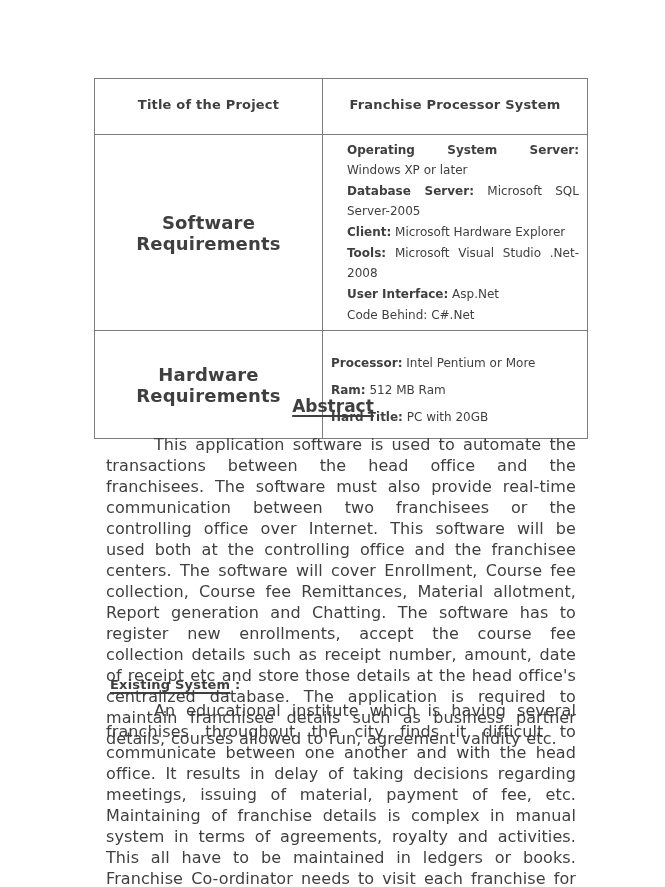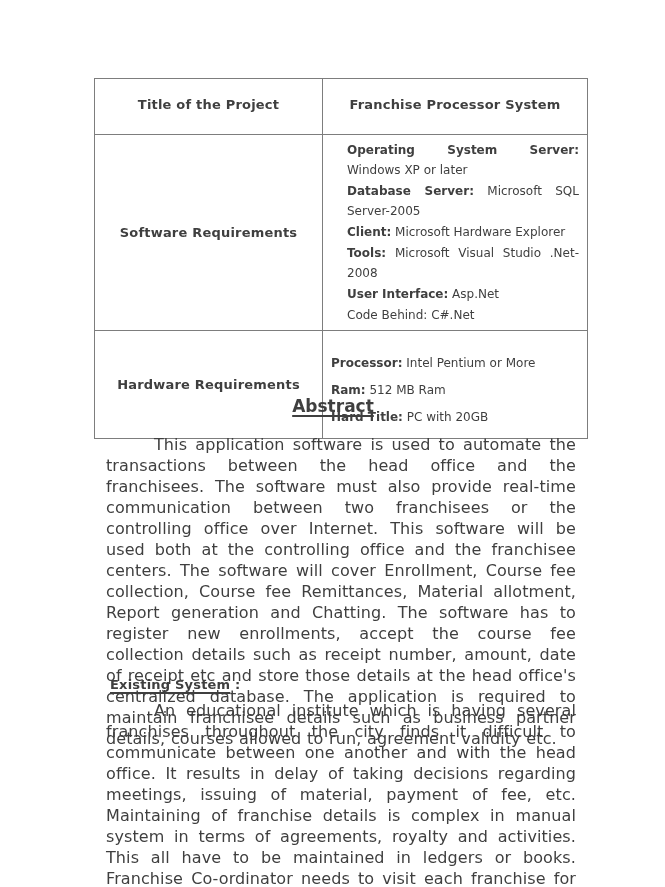--- a/index.html
+++ b/index.html
@@ -41,7 +41,7 @@
   .row-label-cell{
     text-align:center;
     font-weight:bold;
-    font-size:13px;
+    font-size:18px;
     letter-spacing:.2px;
   }
   .details-cell{

